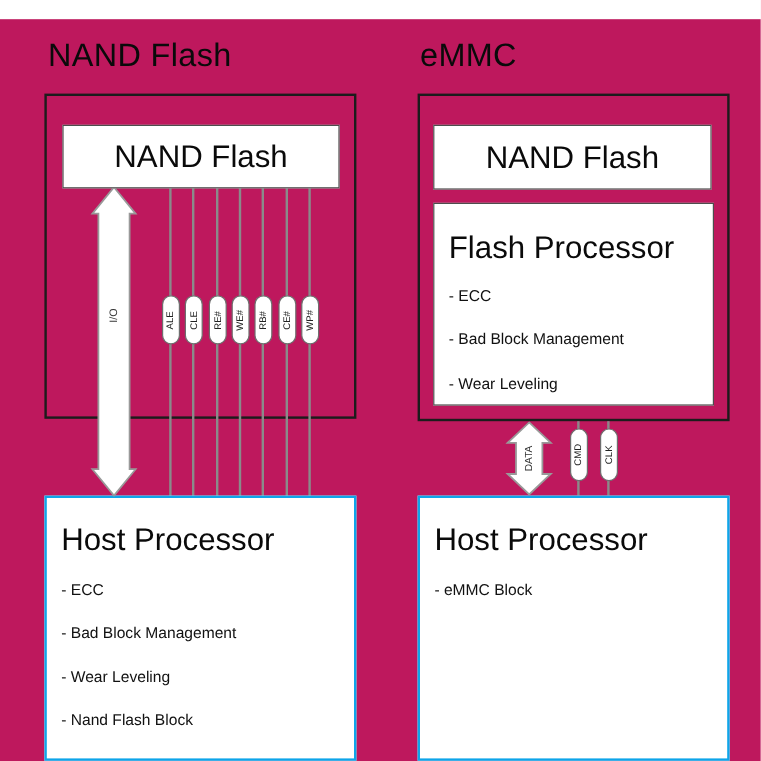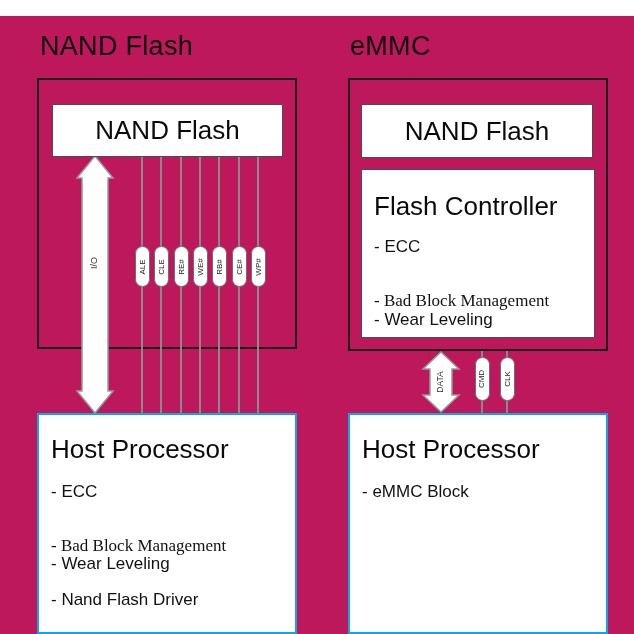--- a/index.html
+++ b/index.html
@@ -95,7 +95,7 @@
   </div>
 
   <div class="box inner-panel" style="left:361px; top:153px; width:234px; height:169px;">
-    <div class="box-title">Flash Controller</div>
+    <div class="box-title">Flash Processor</div>
     <div class="list-item li0">- ECC</div>
     <div class="list-item li1">- Bad Block Management</div>
     <div class="list-item li2">- Wear Leveling</div>

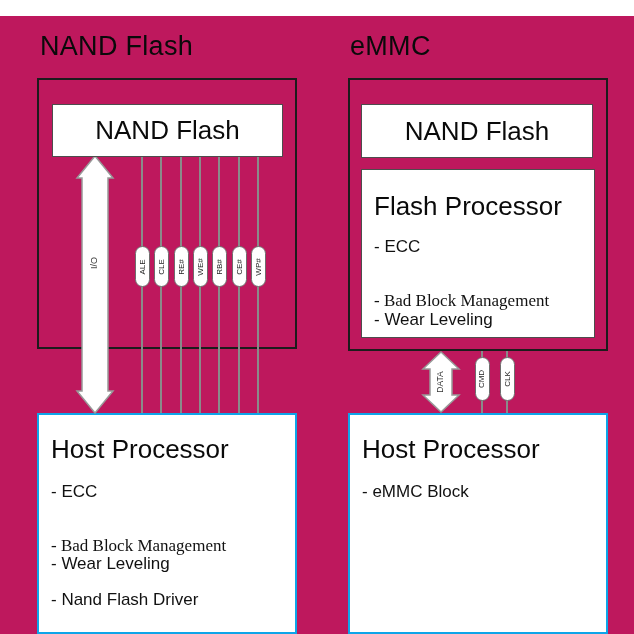--- a/index.html
+++ b/index.html
@@ -15,7 +15,7 @@
   .inner-panel { border:1.5px solid #4d4d4d; }
   .box-title { position:absolute; left:12px; top:20px; font-size:26px; line-height:28px; white-space:nowrap; color:#0a0a0a; }
   .inner-panel .box-title { top:22px; }
-  .list-item { position:absolute; left:12px; font-size:17px; line-height:15px; white-space:nowrap; color:#111; }
+  .list-item { position:absolute; left:12px; font-size:13px; line-height:15px; white-space:nowrap; color:#111; }
   .li0 { top:69px; } .li1 { top:123px;font-family:Liberation Serif, serif; } .li2 { top:141px; } .li3 { top:177px; }
   .inner-panel .li2 { top:142px; }
   .sig-line { position:absolute; width:2px; background:#8a8a8a; }

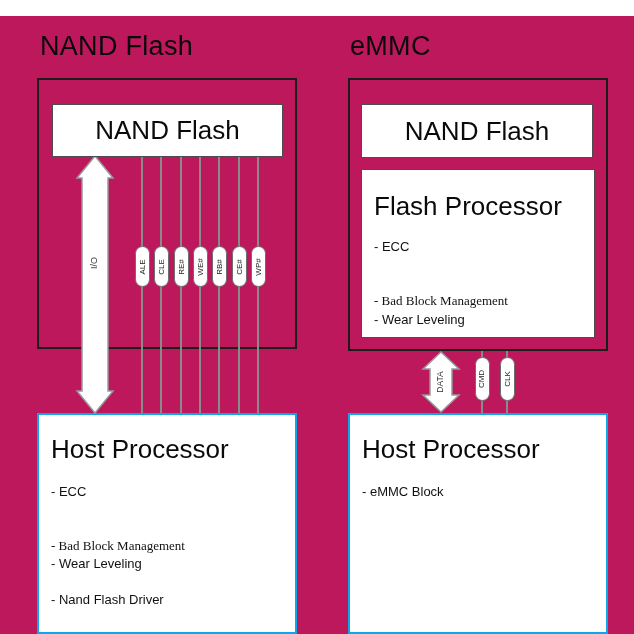--- a/index.html
+++ b/index.html
@@ -16,7 +16,7 @@
   .box-title { position:absolute; left:12px; top:20px; font-size:26px; line-height:28px; white-space:nowrap; color:#0a0a0a; }
   .inner-panel .box-title { top:22px; }
   .list-item { position:absolute; left:12px; font-size:13px; line-height:15px; white-space:nowrap; color:#111; }
-  .li0 { top:69px; } .li1 { top:123px;font-family:Liberation Serif, serif; } .li2 { top:141px; } .li3 { top:177px; }
+  .li0 { top:69px; } .li1 { top:105px; } .li2 { top:141px; } .li3 { top:177px; }
   .inner-panel .li2 { top:142px; }
   .sig-line { position:absolute; width:2px; background:#8a8a8a; }
   .pill {

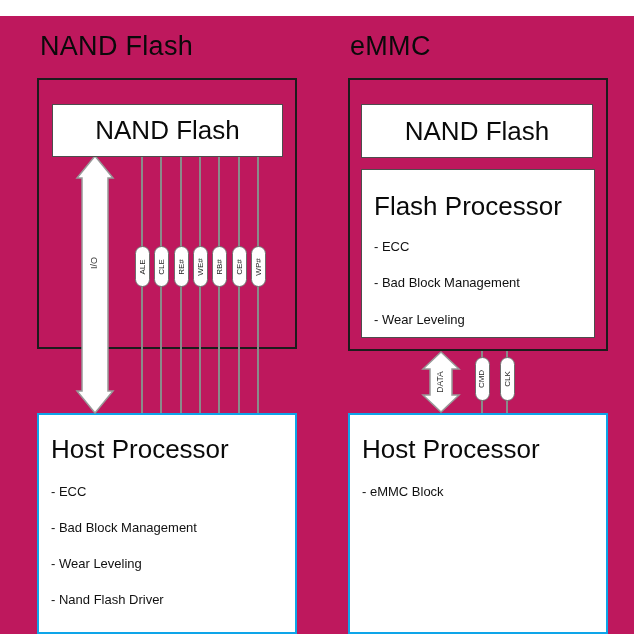--- a/index.html
+++ b/index.html
@@ -83,7 +83,7 @@
     <div class="list-item li0">- ECC</div>
     <div class="list-item li1">- Bad Block Management</div>
     <div class="list-item li2">- Wear Leveling</div>
-    <div class="list-item li3">- Nand Flash Driver</div>
+    <div class="list-item li3">- Nand Flash Block</div>
   </div>
 
   <div class="sect-title" style="left:350px;">eMMC</div>

